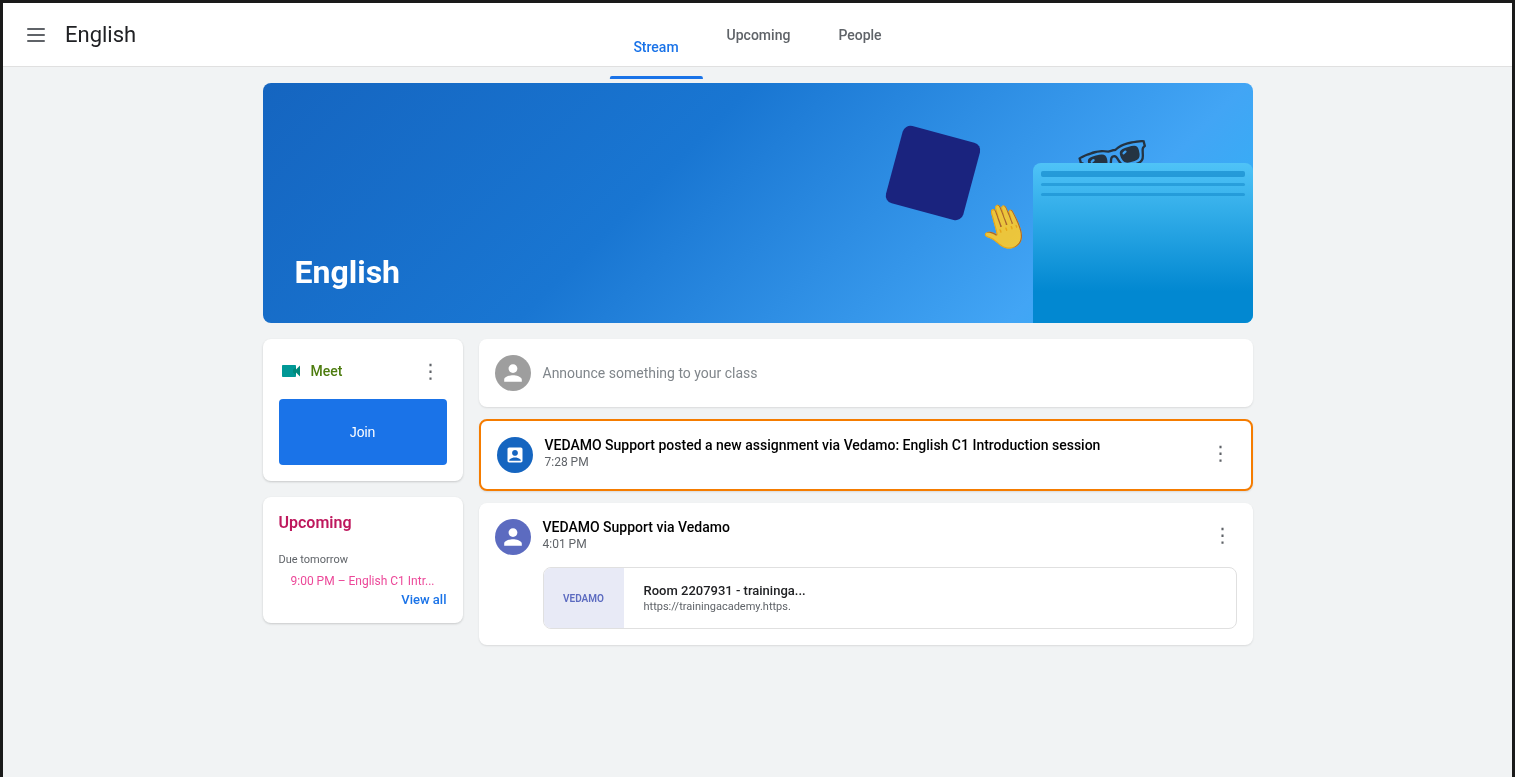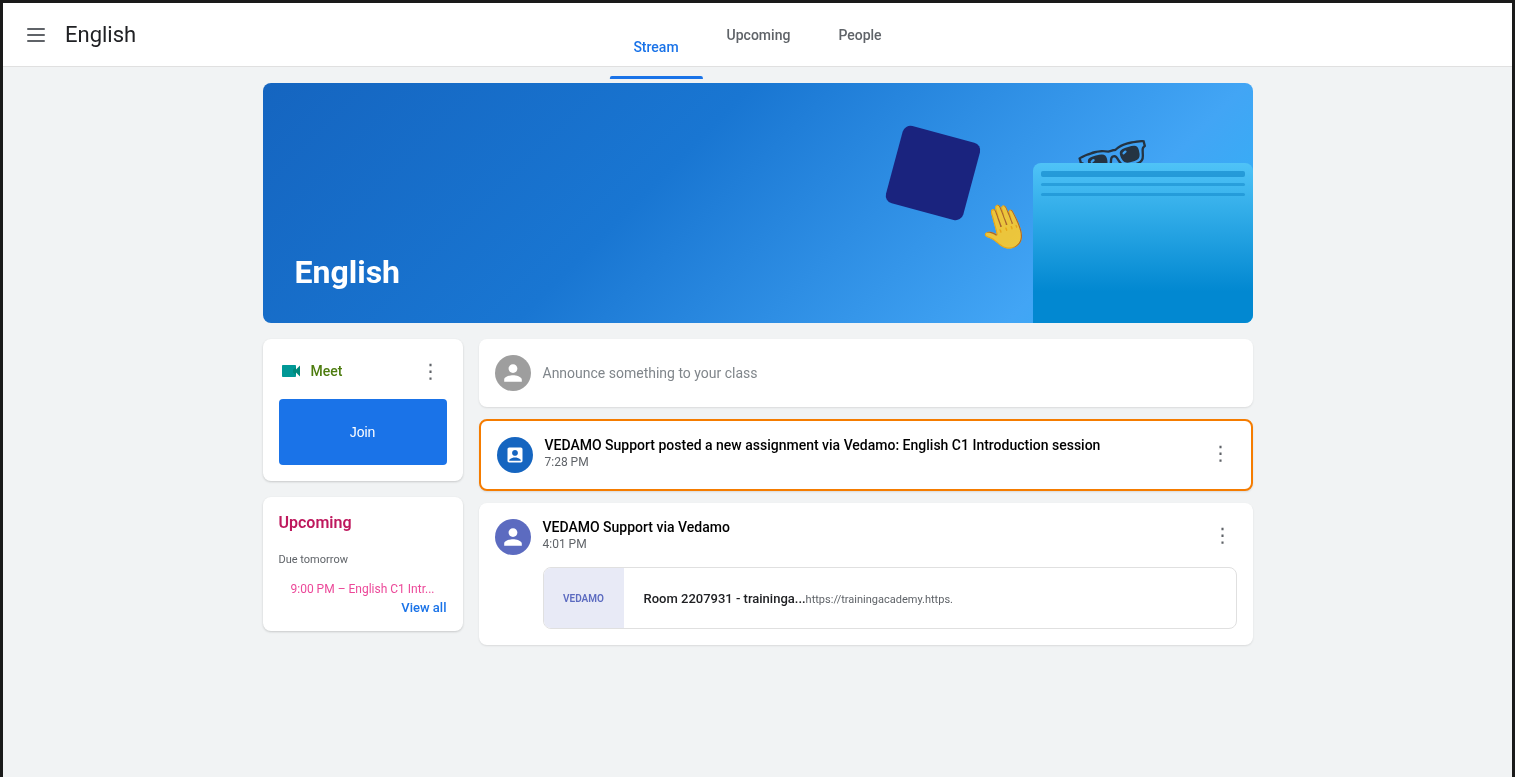--- a/index.html
+++ b/index.html
@@ -224,7 +224,7 @@
     .upcoming-due {
       font-size: 11px;
       color: #5f6368;
-      margin-bottom: 16px;
+      margin-bottom: 8px;
     }
     .upcoming-item {
       font-size: 12px;

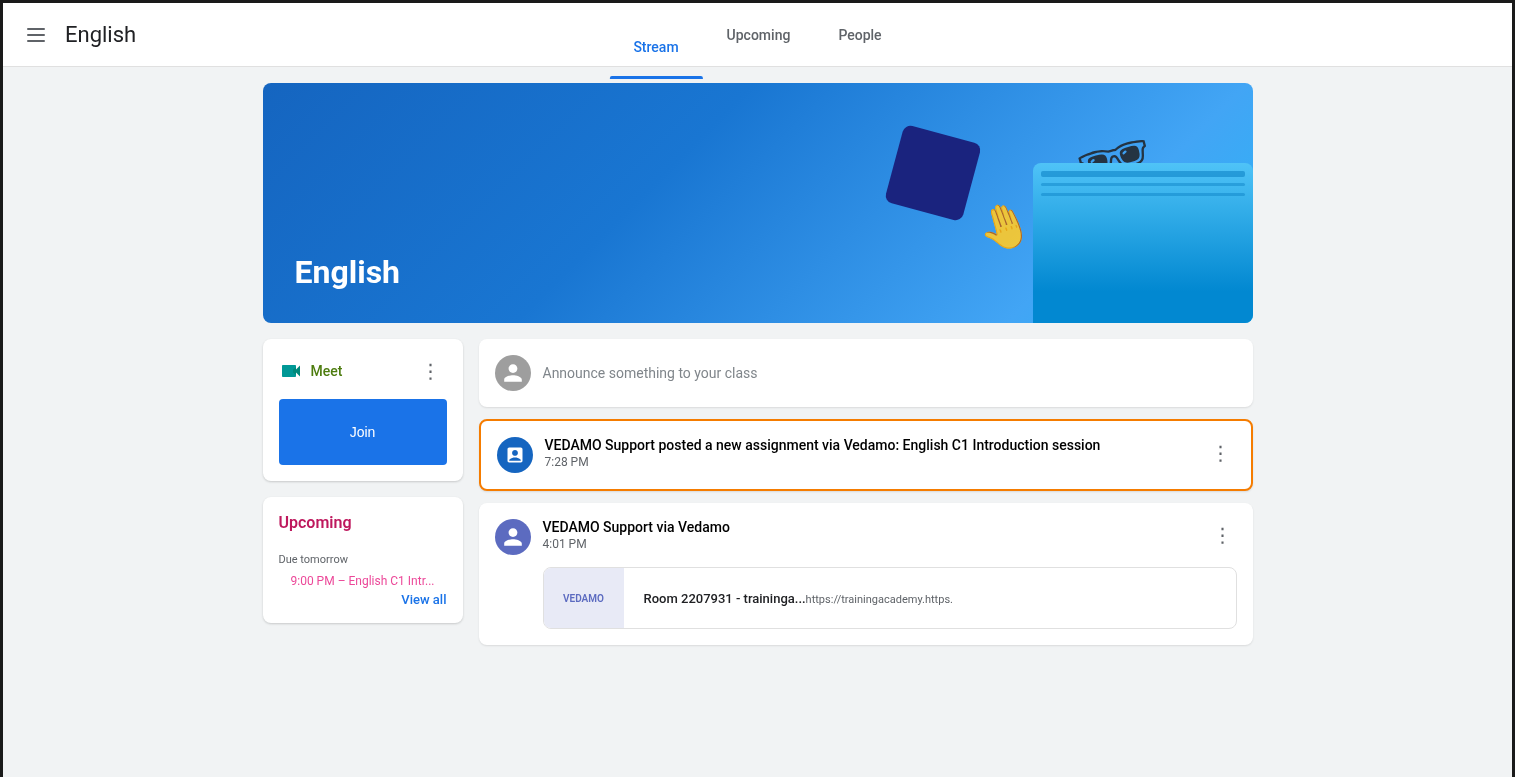--- a/index.html
+++ b/index.html
@@ -363,7 +363,7 @@
     .link-info {
       padding: 8px;
       display: flex;
-      flex-direction: row;
+      flex-direction: column;
       justify-content: center;
     }
     .link-title {

